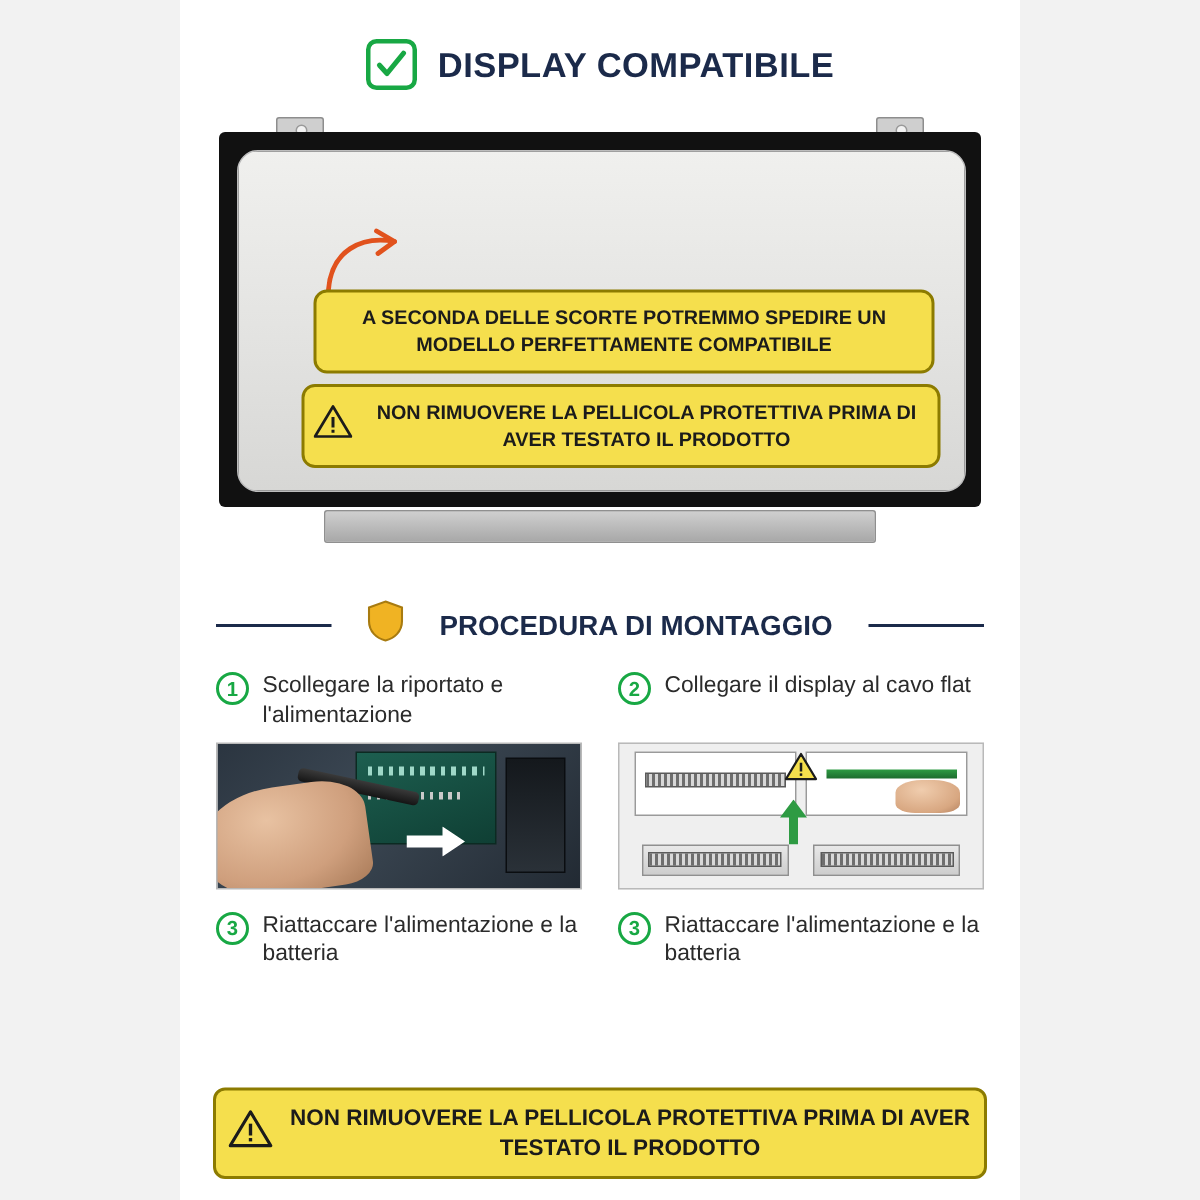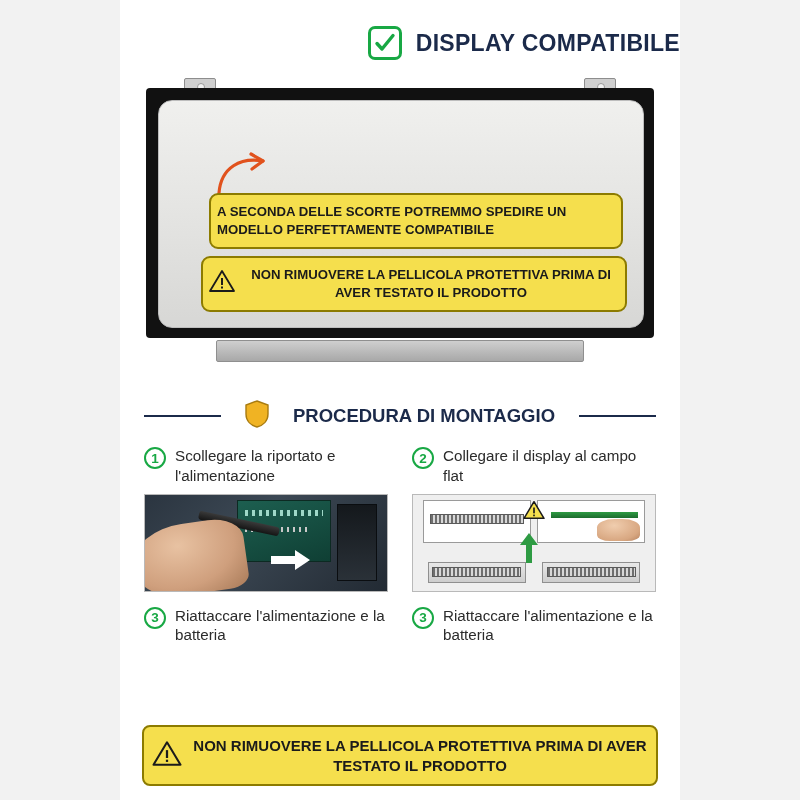--- a/index.html
+++ b/index.html
@@ -42,7 +42,7 @@
   .header-row {
     display: flex;
     align-items: center;
-    justify-content: flex-end;
+    justify-content: center;
     gap: 14px;
     padding-top: 26px;
   }

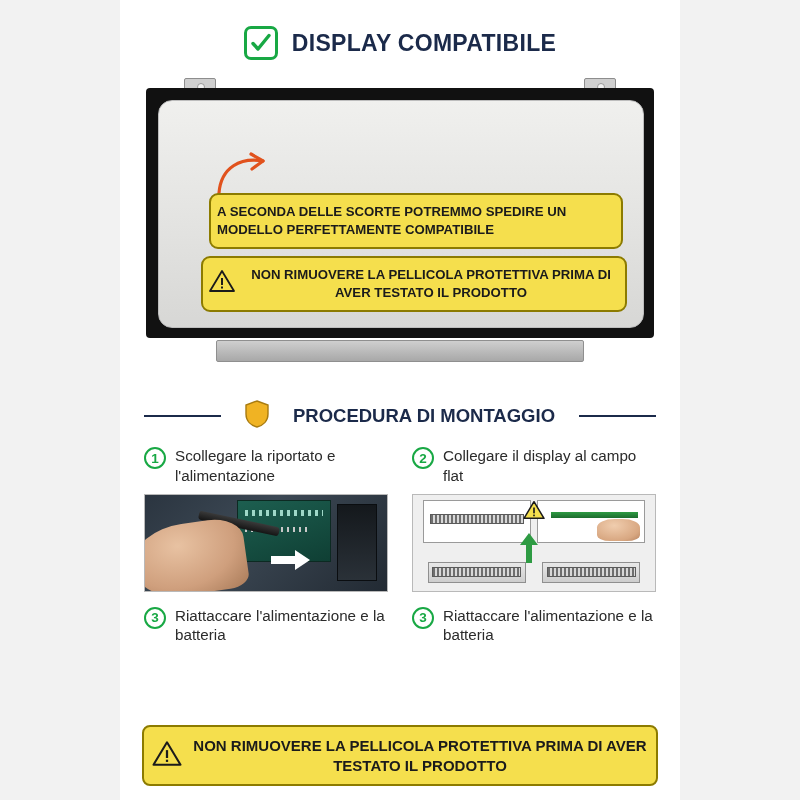--- a/index.html
+++ b/index.html
@@ -141,6 +141,7 @@
     border: 2px solid #8c7b00;
     border-radius: 9px;
     box-sizing: border-box;
+    text-align: center;
     color: #1b1b1b;
     font-weight: bold;
     font-size: 13.2px;

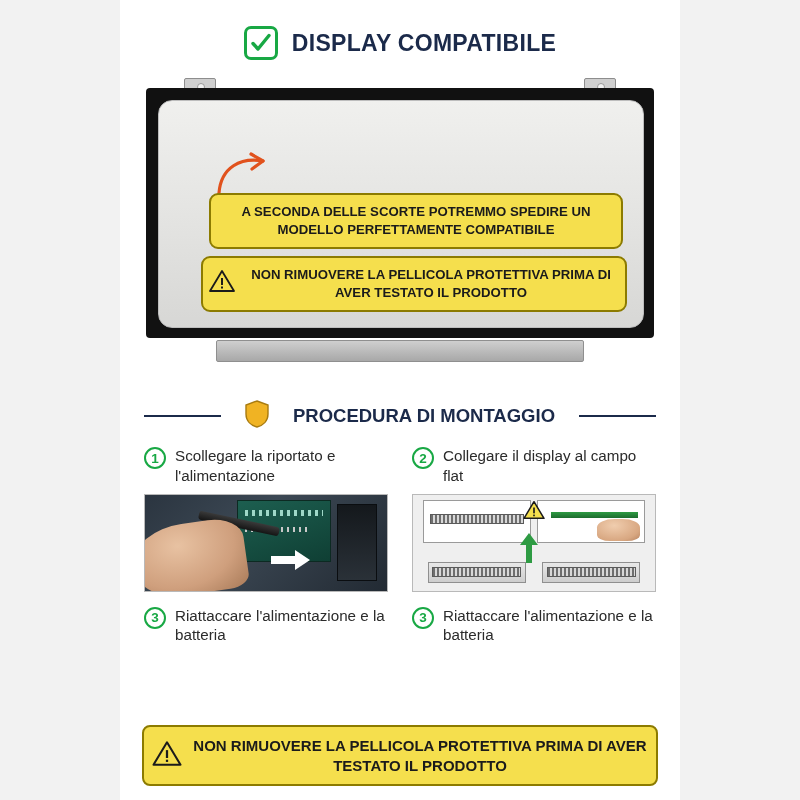--- a/index.html
+++ b/index.html
@@ -390,7 +390,7 @@
       </div>
       <div class="step">
         <span class="step-num">2</span>
-        <span class="step-text">Collegare il display al campo flat</span>
+        <span class="step-text">Collegare il display al cavo flat</span>
       </div>
     </div>
 

